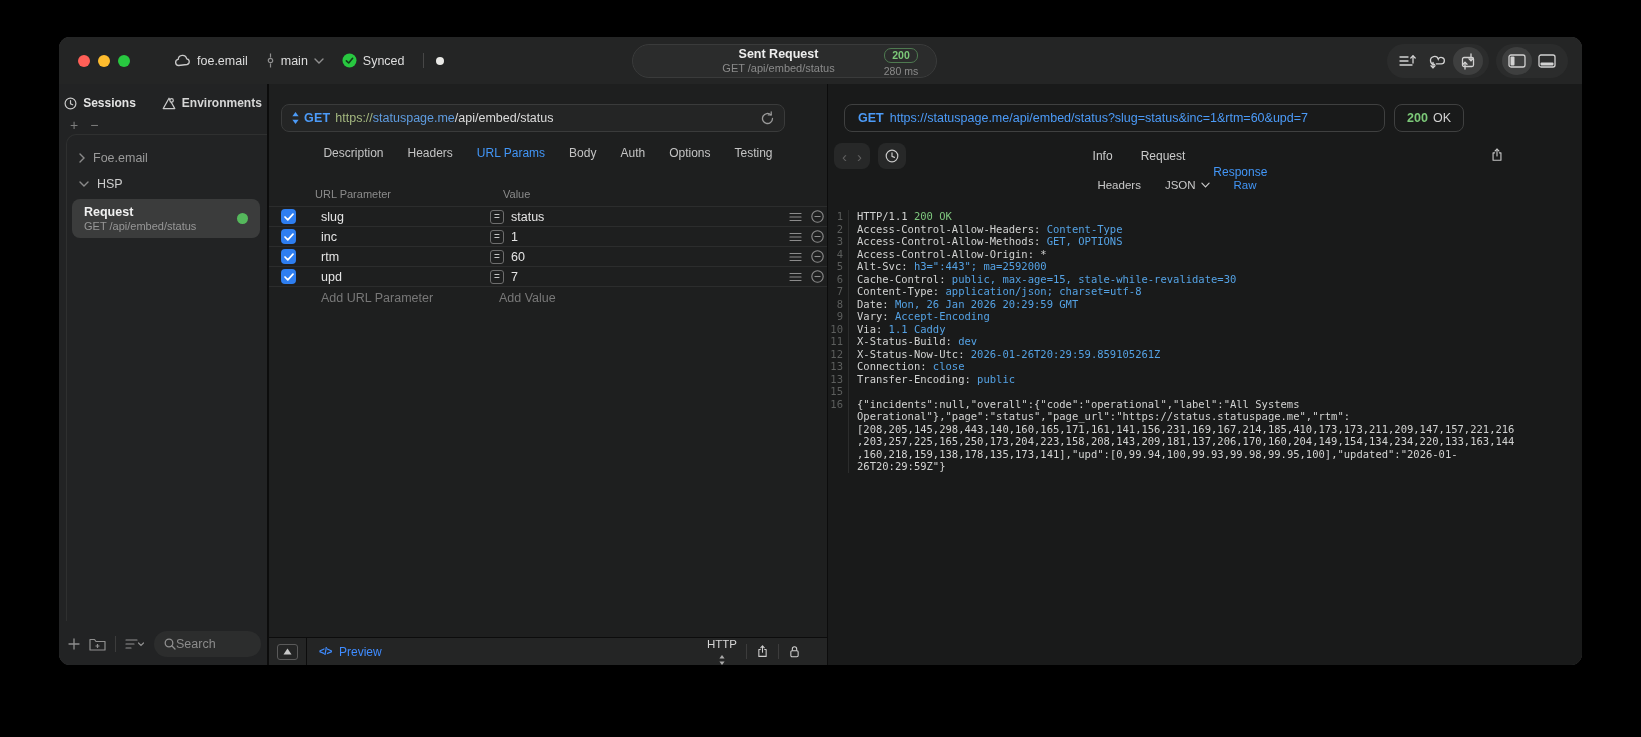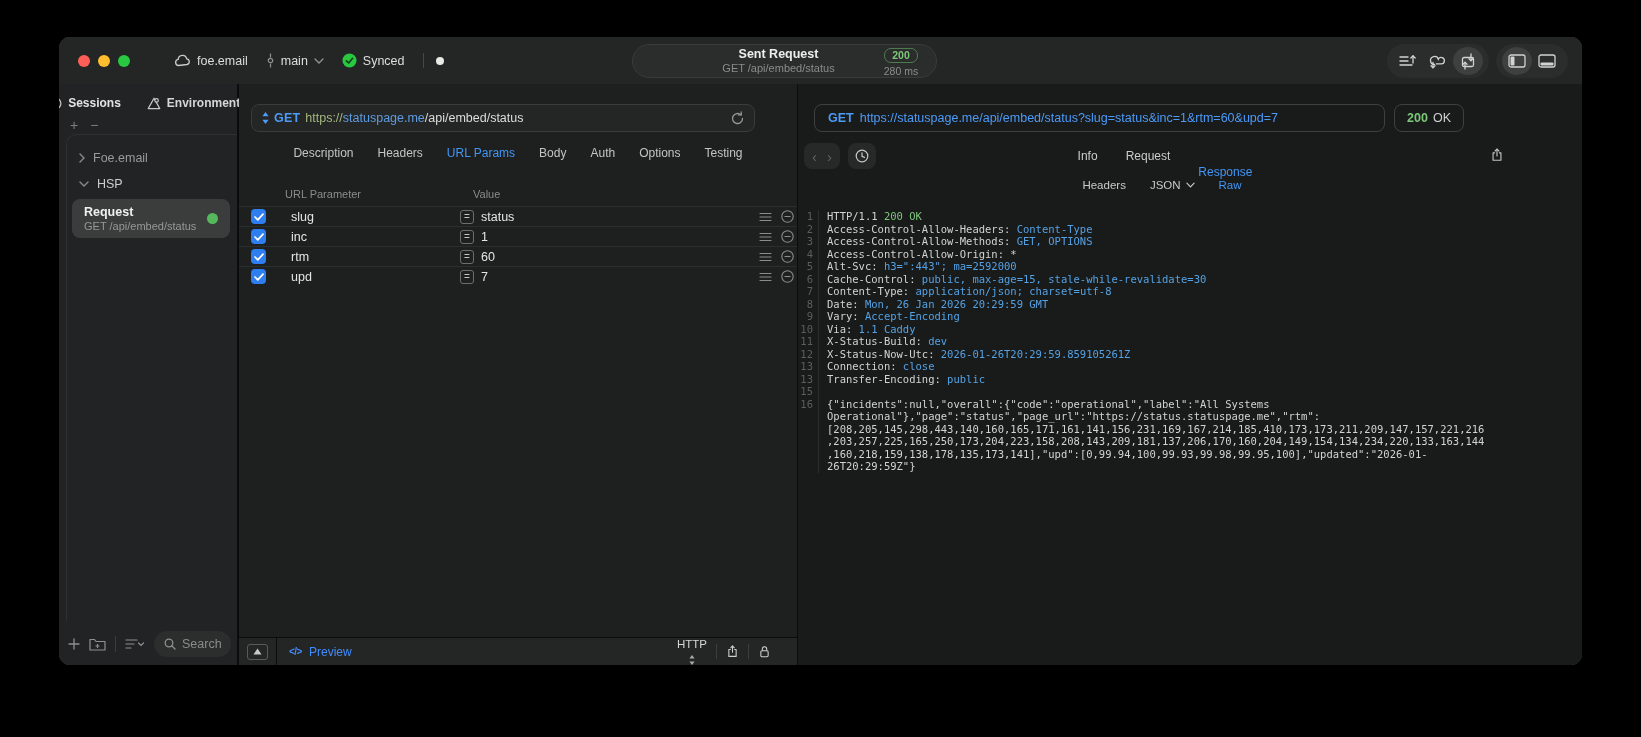--- a/index.html
+++ b/index.html
@@ -43,7 +43,7 @@
   .vdiv.thin { width:1px; }
 
   
-  .sidebar { position:relative; width:178px; background:#222324; }
+  .sidebar { position:relative; width:208px; background:#222324; }
   .sb-tabs { position:absolute; top:12px; left:0; right:0; display:flex; justify-content:center; gap:26px; }
   .sb-tab { display:flex; align-items:center; gap:6px; font-size:12px; color:#e3e3e3; font-weight:600; }
   .sb-tab:last-child { color:#d6d6d6; }

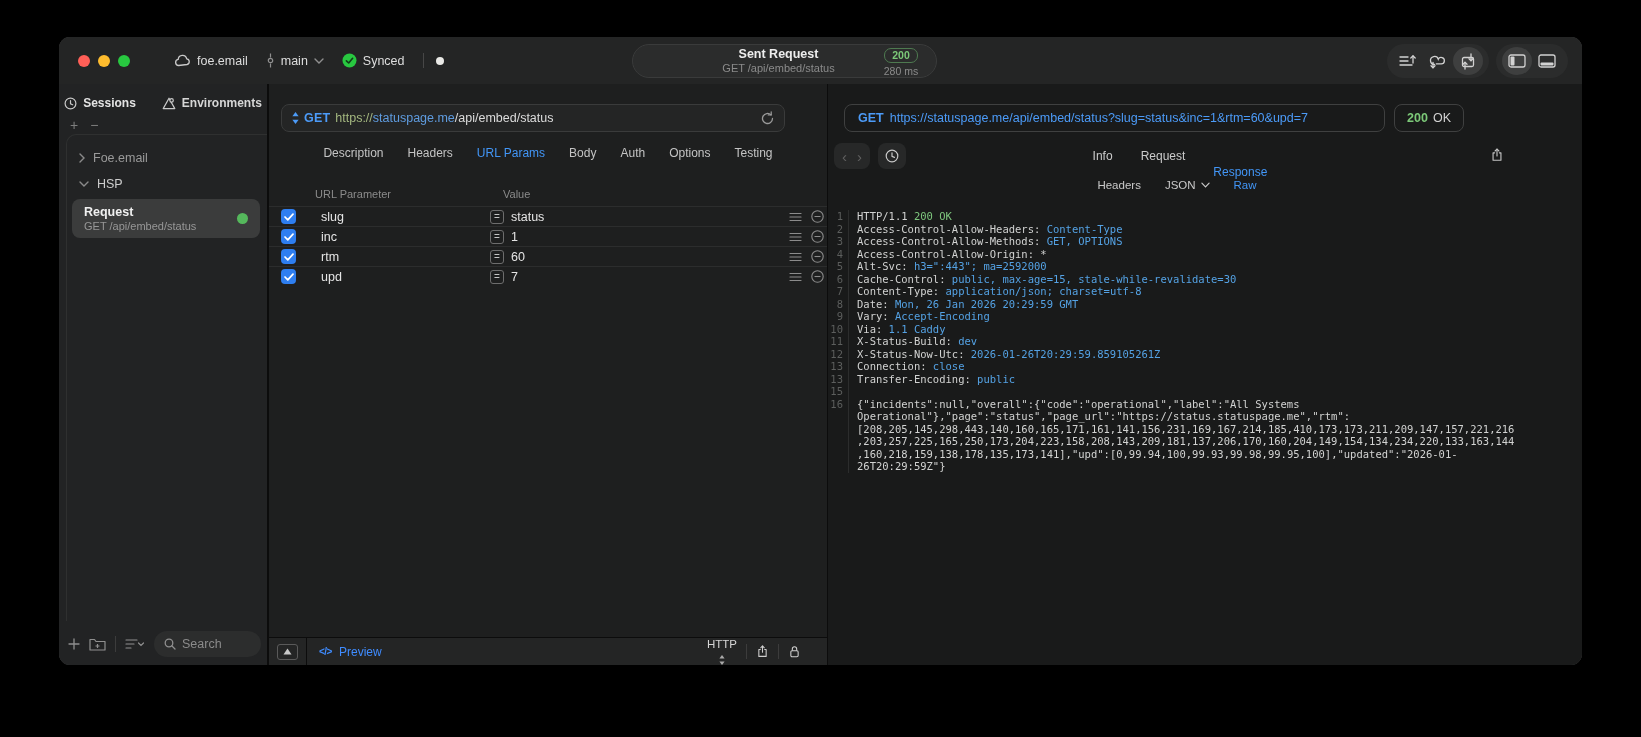--- a/index.html
+++ b/index.html
@@ -467,6 +467,10 @@
               </span>
             </div>
           </div>
+        <div class="paddrow">
+          <span class="pa-name">Add URL Parameter</span>
+          <span class="pa-value">Add Value</span>
+        </div>
       </div>
 
       <div class="req-bottom">

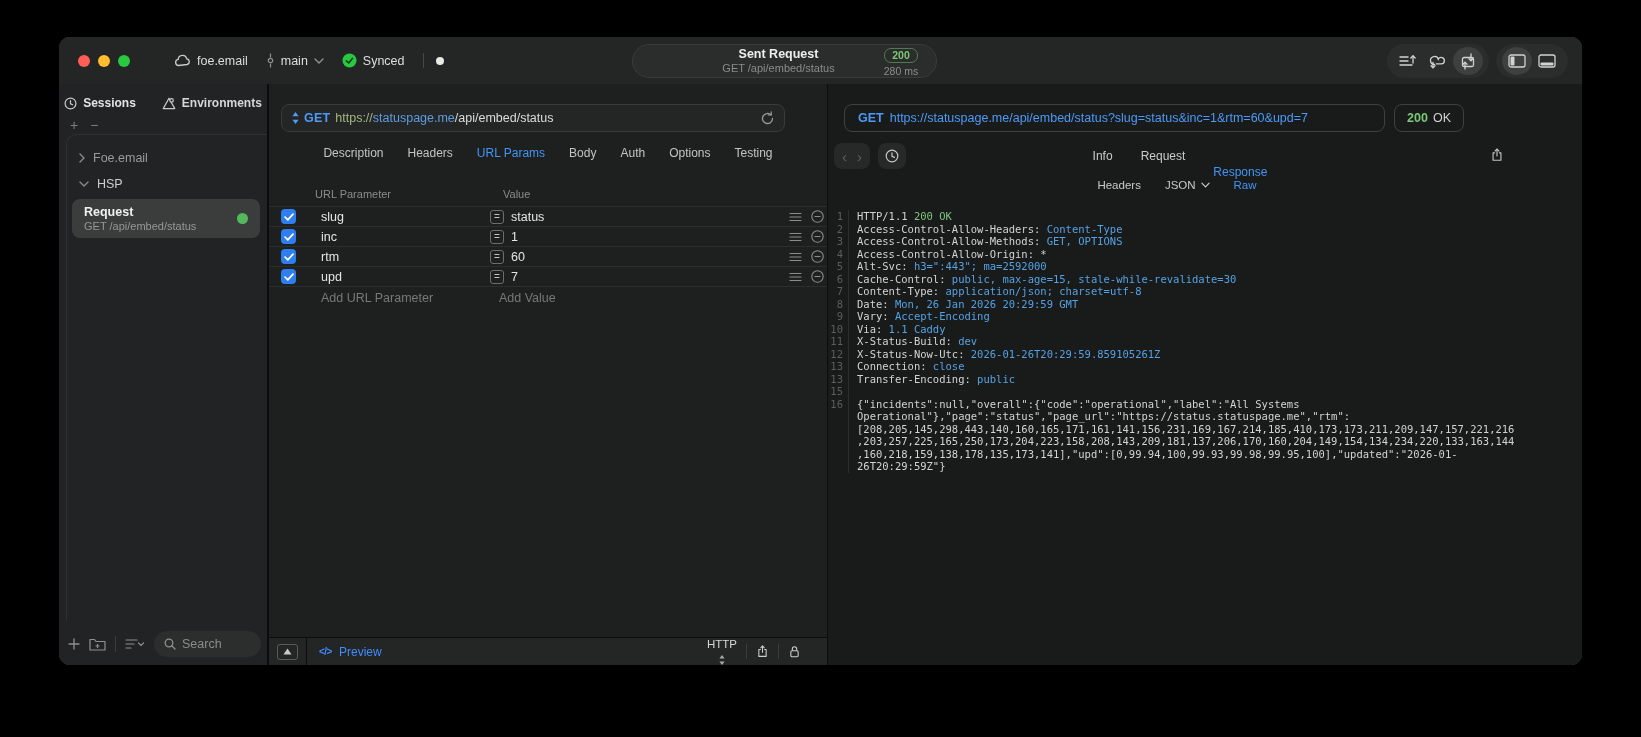--- a/index.html
+++ b/index.html
@@ -61,7 +61,7 @@
   .rc-dot { position:absolute; right:12px; top:14px; width:11px; height:11px; border-radius:50%; background:#55b85c; }
   .sb-bottom { position:absolute; left:9px; right:6px; bottom:7px; height:28px; display:flex; align-items:center; gap:9px; }
   .sb-bsep { width:1px; height:16px; background:#3c3c3c; }
-  .search-pill { flex:1; display:flex; align-items:center; gap:6px; height:26px; background:#2c2d2d;
+  .search-pill { flex:1; display:flex; align-items:center; height:26px; background:#2c2d2d;
     border-radius:14px; padding:0 10px; }
   .search-pill input { background:transparent; border:none; outline:none; color:#cfcfcf; font-size:12.5px; width:100%; }
   .search-pill input::placeholder { color:#8b8b8b; }

